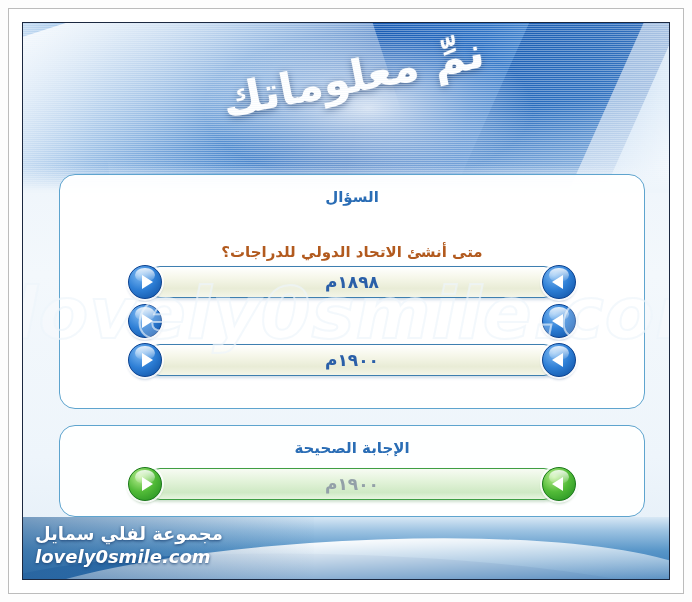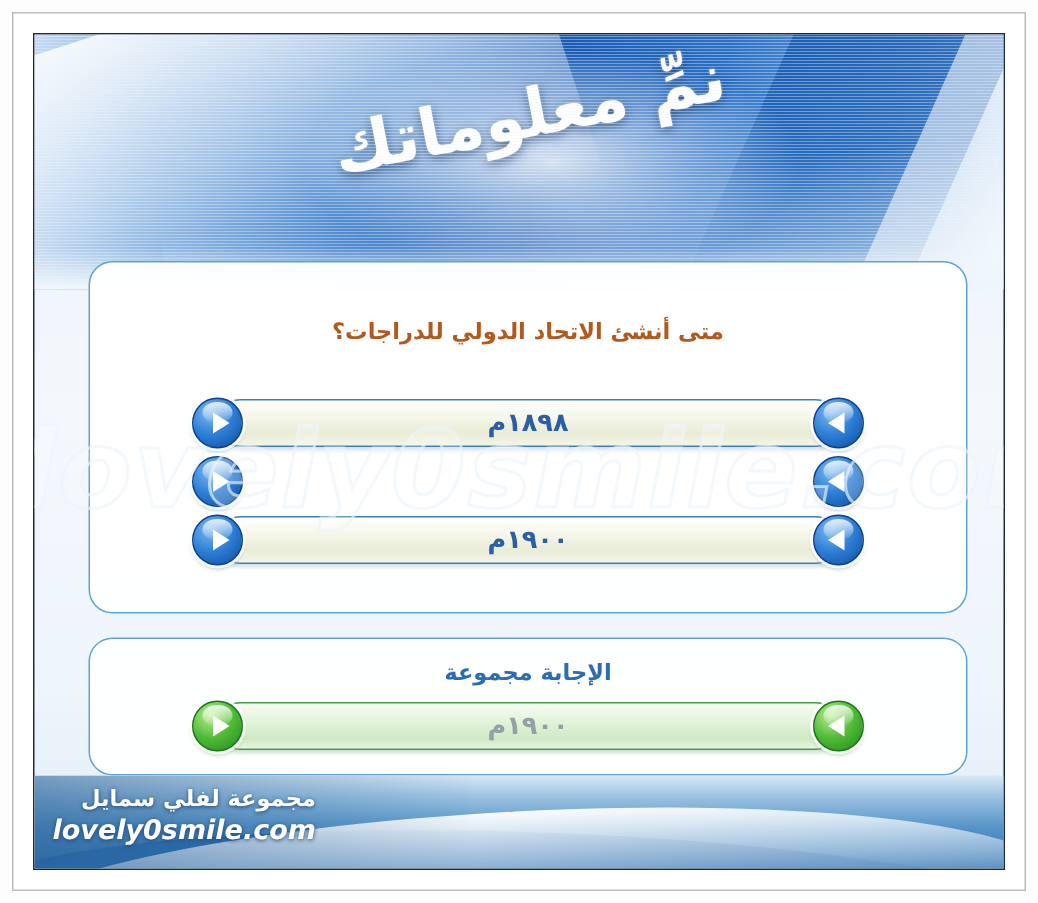--- a/index.html
+++ b/index.html
@@ -121,6 +121,7 @@
       </div>
 
       <div class="panel question-panel">
+        <div class="panel-title" dir="rtl">السؤال</div>
         <div class="question-text" dir="rtl">متى أنشئ الاتحاد الدولي للدراجات؟</div>
 
         <div class="options">

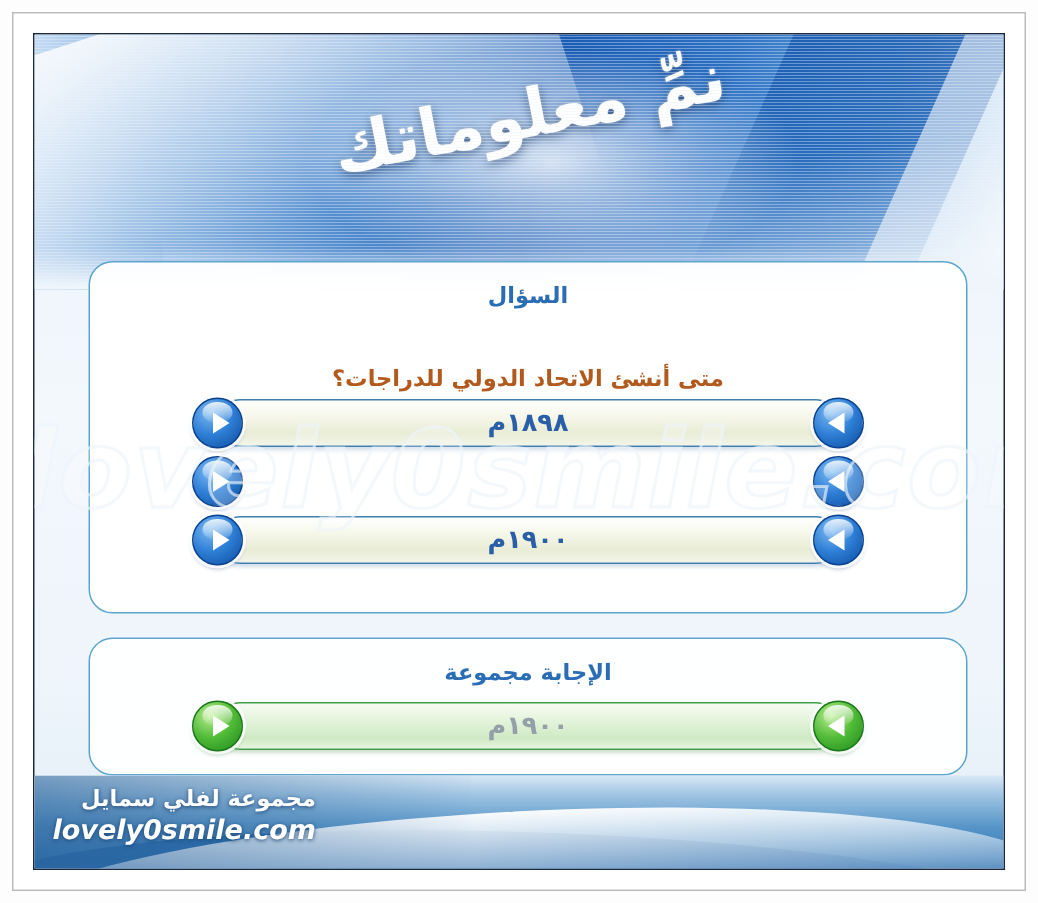--- a/index.html
+++ b/index.html
@@ -159,7 +159,7 @@
       </div>
 
       <div class="panel answer-panel">
-        <div class="panel-title" dir="rtl">الإجابة مجموعة</div>
+        <div class="panel-title" dir="rtl">الإجابة الصحيحة</div>
         <div class="answer-bar-wrap">
           <div class="bar-row">
             <div class="bar green" dir="rtl">١٩٠٠م</div>

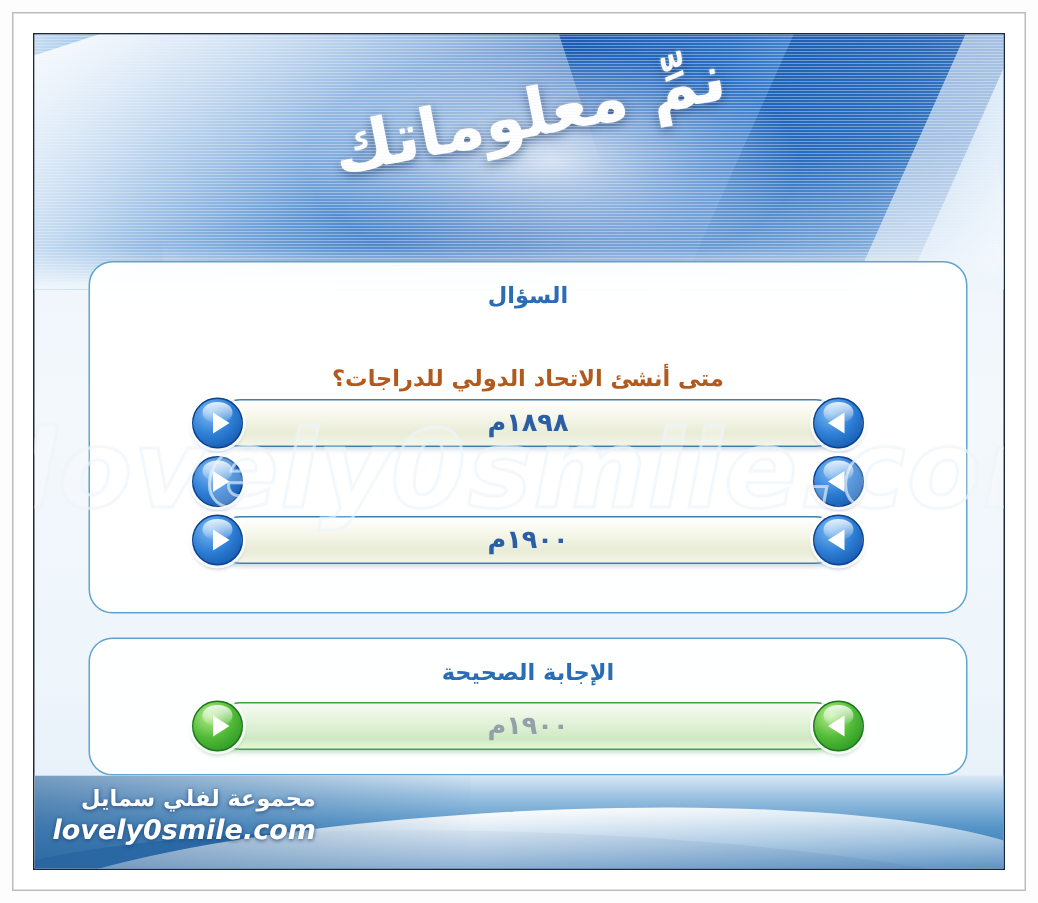--- a/index.html
+++ b/index.html
@@ -98,7 +98,7 @@
   .f-shade { position:absolute; left:0; top:0; width:45%; height:100%;
              background:linear-gradient(100deg,rgba(40,95,150,.55),rgba(40,95,150,0)); }
   .footer-text { position:absolute; left:12px; top:6px; z-index:3; color:#ffffff; }
-  .footer-group { font-size:15px; font-weight:bold; text-shadow:0 1px 3px rgba(25,65,115,.95); }
+  .footer-group { font-size:18px; font-weight:bold; text-shadow:0 1px 3px rgba(25,65,115,.95); }
   .footer-site  { font-size:18px; font-weight:bold; font-style:italic; margin-top:2px;
                   text-shadow:0 1px 3px rgba(25,65,115,.95); }
 </style>

